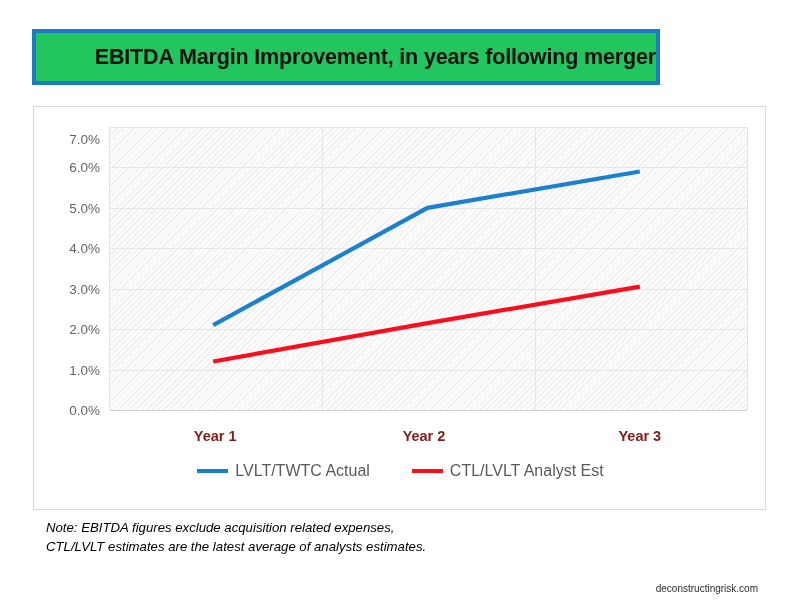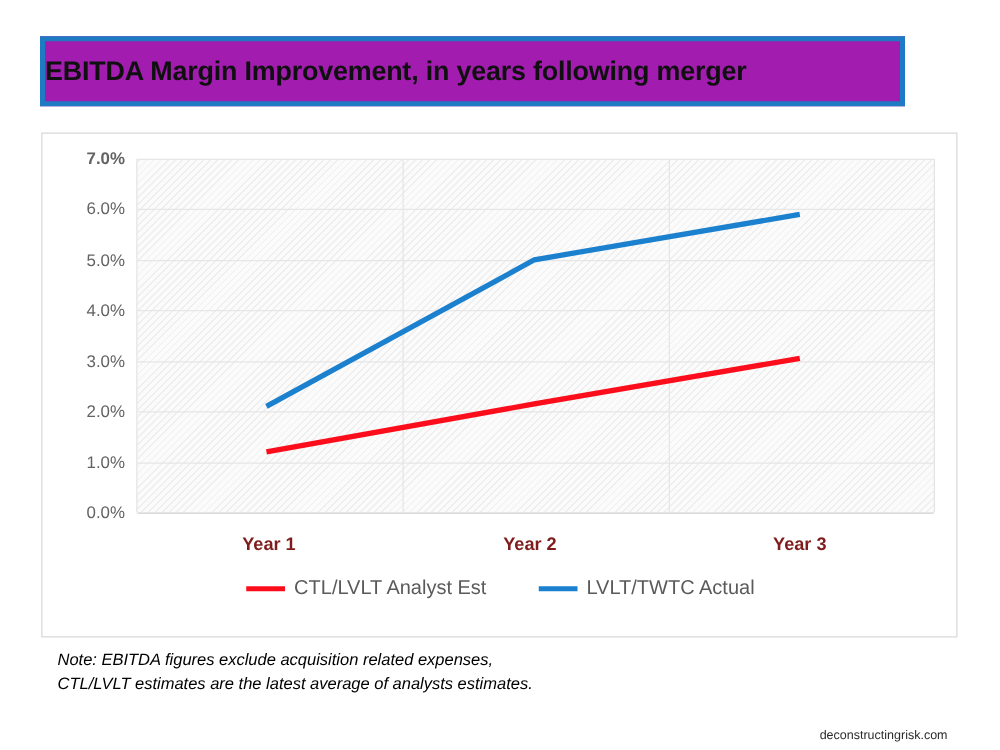--- a/index.html
+++ b/index.html
@@ -28,14 +28,14 @@
     position: absolute;
     left: 32px;
     top: 29px;
-    width: 692px;
+    width: 628px;
     height: 56px;
     box-sizing: border-box;
     border: 4px solid #1F7AC4;
-    background: #a21caf;
+    background: #22c55e;
     display: flex;
     align-items: center;
-    justify-content: flex-start;
+    justify-content: flex-end;
   }
   #title-text {
     font-size: 21.5px;

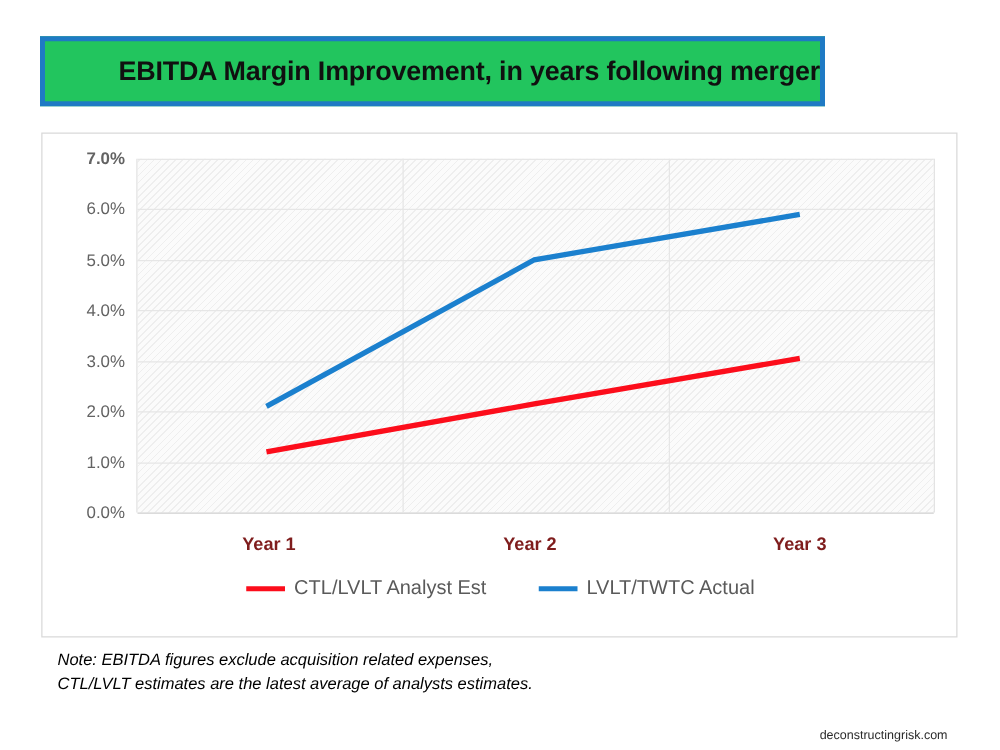--- a/index.html
+++ b/index.html
@@ -217,7 +217,7 @@
         <div class="ytick" style="top: 121.286px;">4.0%</div>
         <div class="ytick" style="top: 80.8571px;">5.0%</div>
         <div class="ytick" style="top: 40.4286px;">6.0%</div>
-        <div class="ytick" style="top: 0px; font-weight: bold;">7.0%</div>
+        <div class="ytick" style="top: 12px;">7.0%</div>
       </div>
 
     <div id="plot-area">

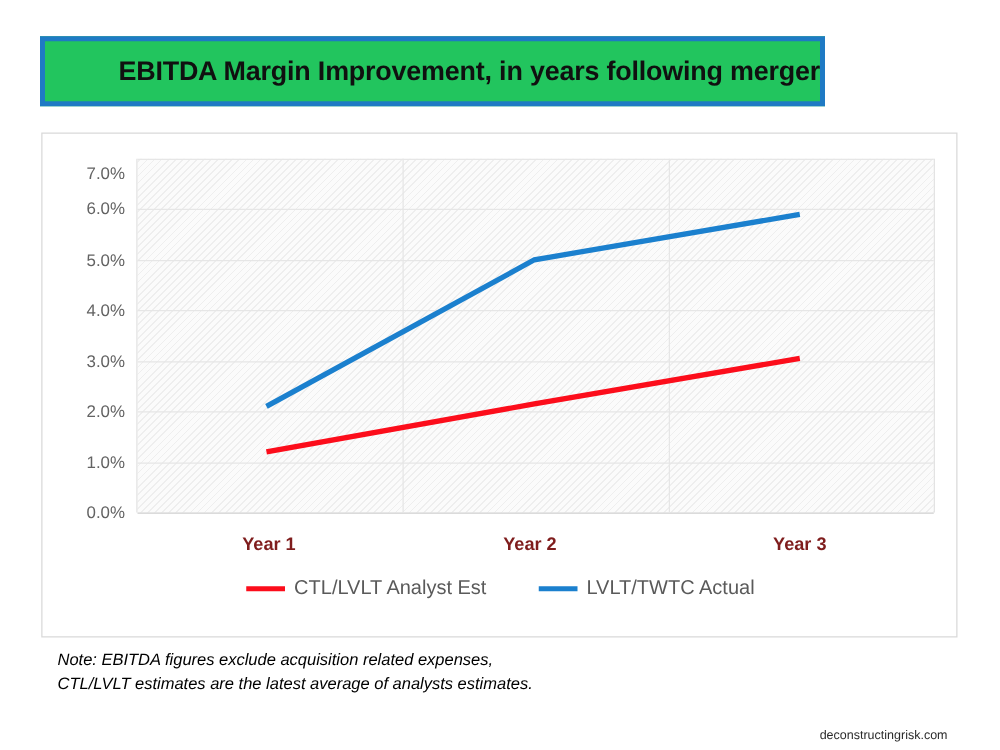--- a/index.html
+++ b/index.html
@@ -246,12 +246,12 @@
 
     <div id="legend">
         <div class="legend-item">
+          <span class="legend-swatch" style="background: rgb(27, 128, 206);"></span>
+          <span class="legend-label">LVLT/TWTC Actual</span>
+        </div>
+        <div class="legend-item">
           <span class="legend-swatch" style="background: rgb(252, 13, 27);"></span>
           <span class="legend-label">CTL/LVLT Analyst Est</span>
-        </div>
-        <div class="legend-item">
-          <span class="legend-swatch" style="background: rgb(27, 128, 206);"></span>
-          <span class="legend-label">LVLT/TWTC Actual</span>
         </div>
       </div>
 

